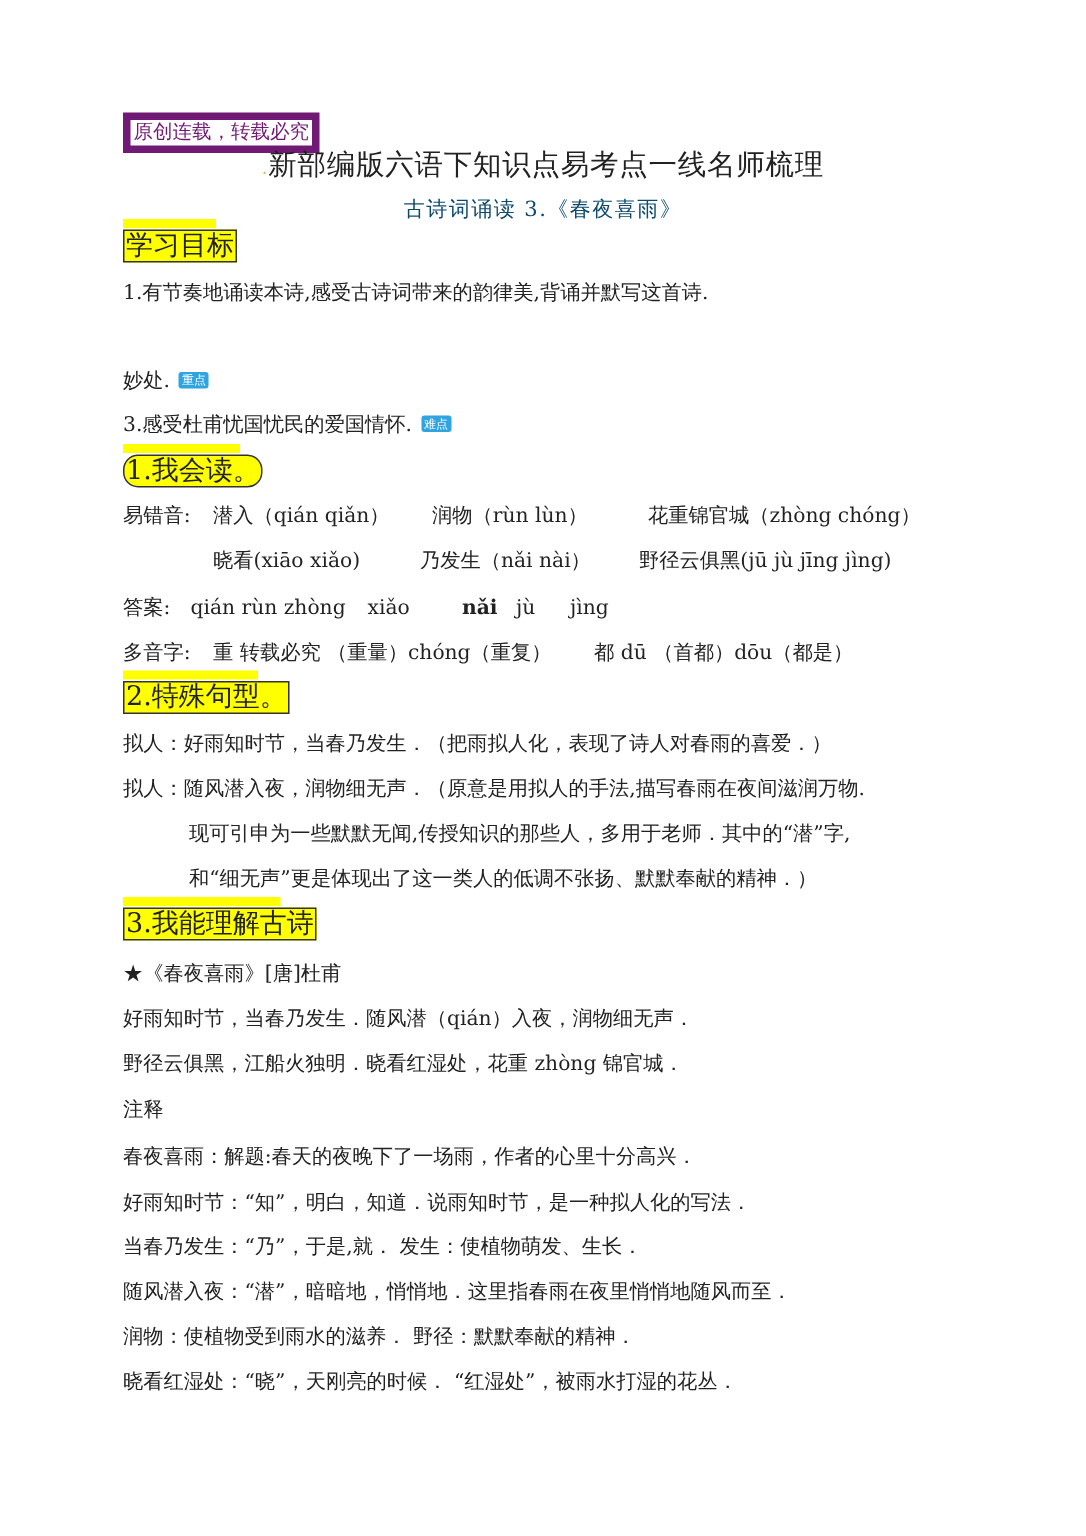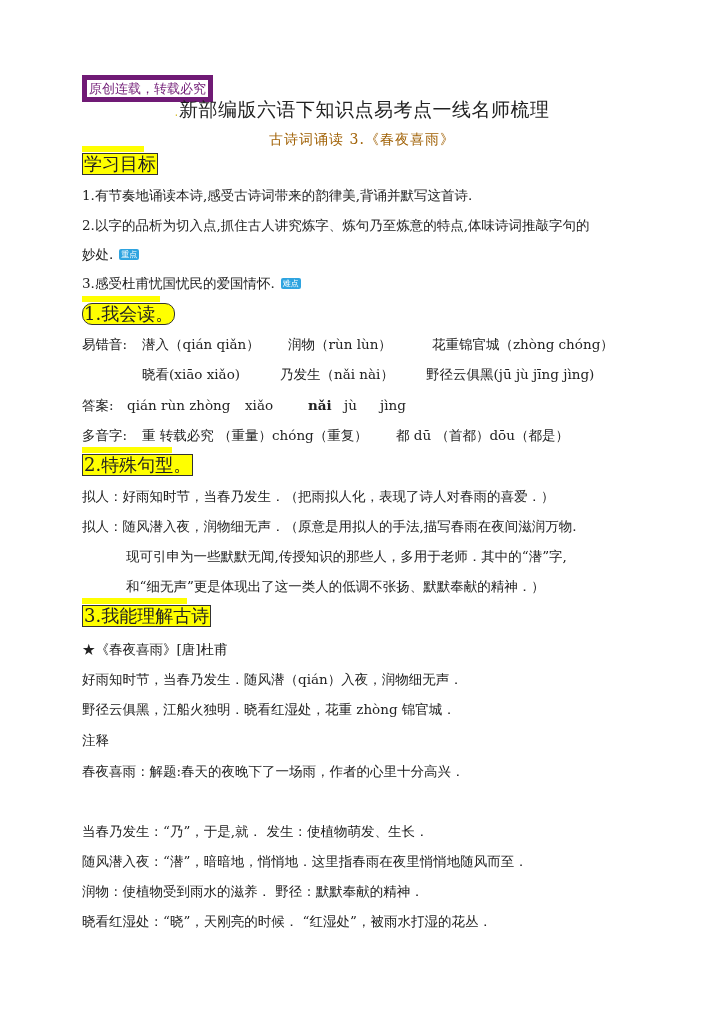--- a/index.html
+++ b/index.html
@@ -12,7 +12,7 @@
     .main-title { left: 0; width: 724px; text-align: center; top: 97px; font-size: 19px;
       font-family: "DejaVu Sans", "Liberation Sans", sans-serif; color: #222; letter-spacing: 0.5px; }
     .main-title .dot { color: #d9c23a; font-size: 12px; }
-    .sub-title { left: 0; width: 724px; text-align: center; top: 131px; font-size: 14px; color: #a16207; letter-spacing: 1px; }
+    .sub-title { left: 0; width: 724px; text-align: center; top: 131px; font-size: 14px; color: #0c4a6e; letter-spacing: 1px; }
     .hl-wrap { position: absolute; }
     .hl-strip { position: absolute; left: 0; top: 0; height: 6px; background: #ffff00; }
     .hl-box { position: absolute; left: 0; background: #ffff00; border: 1px solid #333;

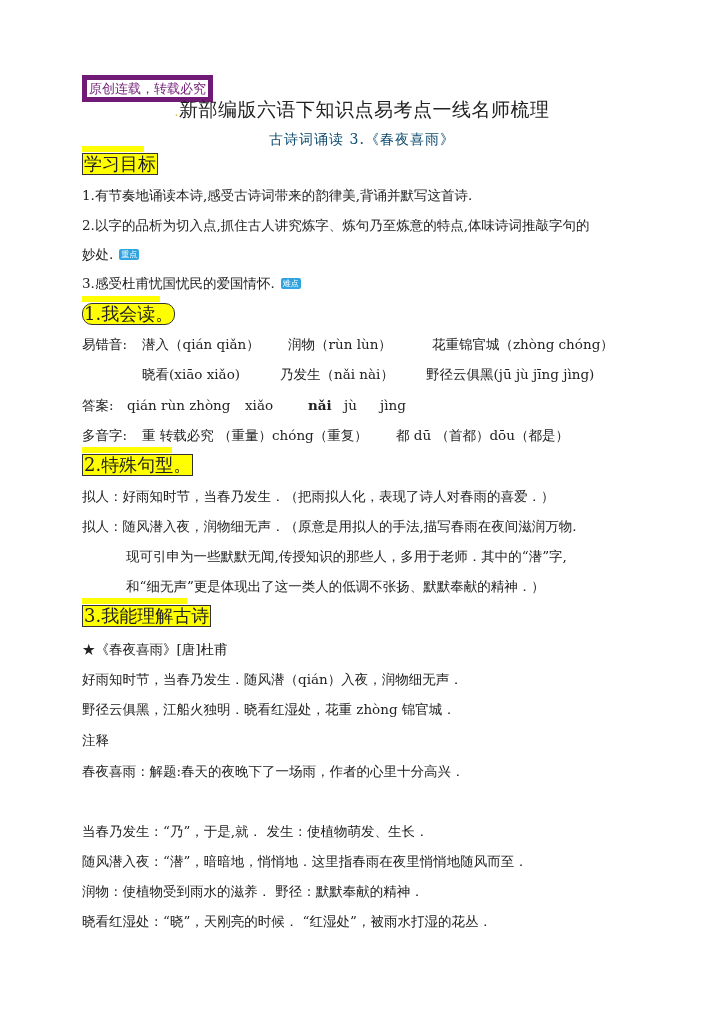--- a/index.html
+++ b/index.html
@@ -41,7 +41,6 @@
   </div>
 
   <div class="abs line" style="left:82px; top:186px;">1.有节奏地诵读本诗,感受古诗词带来的韵律美,背诵并默写这首诗.</div>
-  <div class="abs line" style="left:82px; top:216px;">2.以字的品析为切入点,抓住古人讲究炼字、炼句乃至炼意的特点,体味诗词推敲字句的</div>
   <div class="abs line" style="left:82px; top:245px;">
     <span>妙处.</span><span class="badge">重点</span>
   </div>

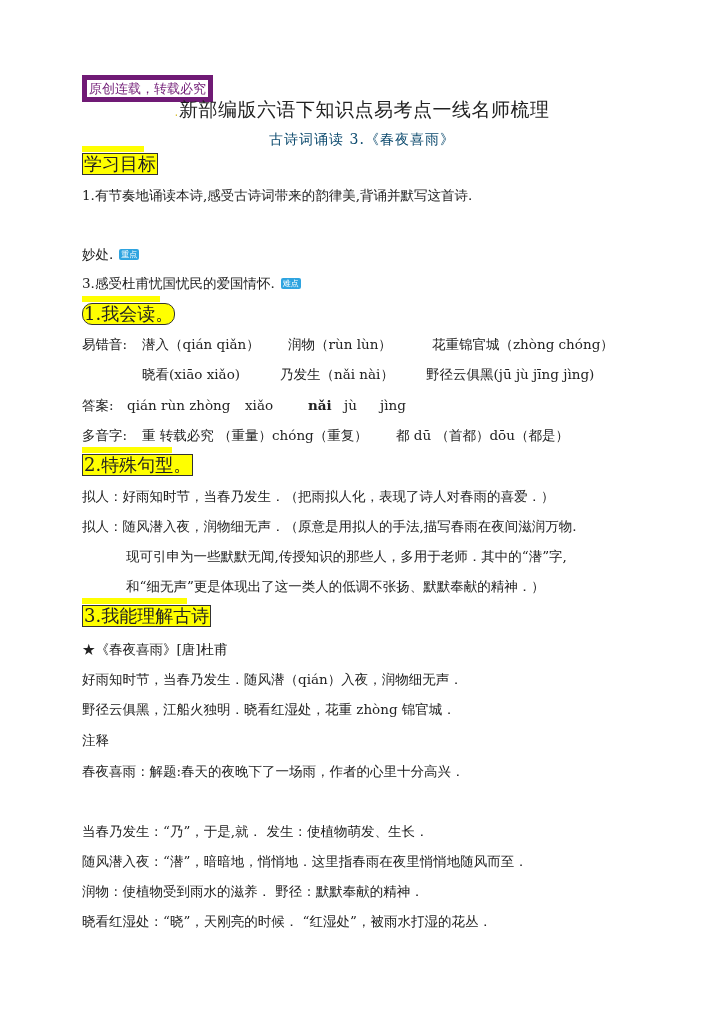--- a/index.html
+++ b/index.html
@@ -95,6 +95,7 @@
 
   <div class="abs line" style="left:82px; top:731px;">注释</div>
   <div class="abs line" style="left:82px; top:762px;">春夜喜雨：解题:春天的夜晚下了一场雨，作者的心里十分高兴．</div>
+  <div class="abs line" style="left:82px; top:793px;">好雨知时节：“知”，明白，知道．说雨知时节，是一种拟人化的写法．</div>
   <div class="abs line" style="left:82px; top:822px;">当春乃发生：“乃”，于是,就．     发生：使植物萌发、生长．</div>
   <div class="abs line" style="left:82px; top:852px;">随风潜入夜：“潜”，暗暗地，悄悄地．这里指春雨在夜里悄悄地随风而至．</div>
   <div class="abs line" style="left:82px; top:882px;">润物：使植物受到雨水的滋养．     野径：默默奉献的精神．</div>

